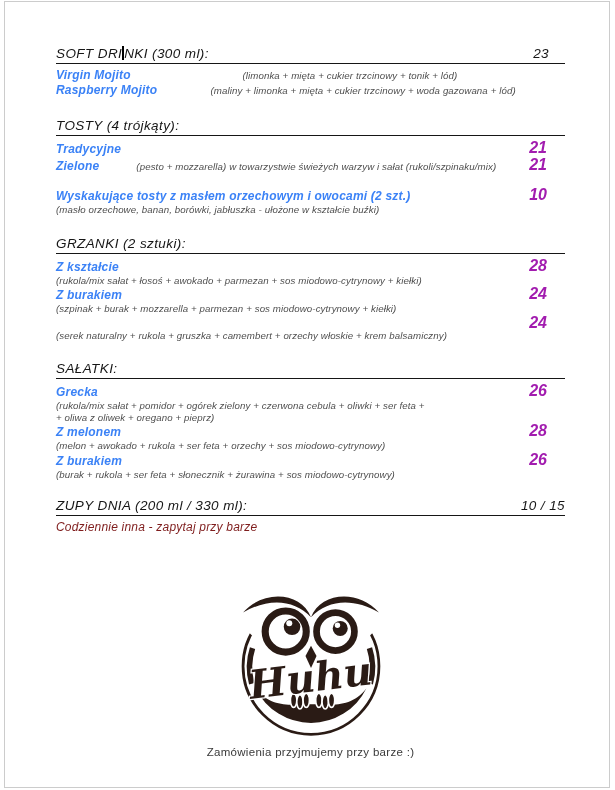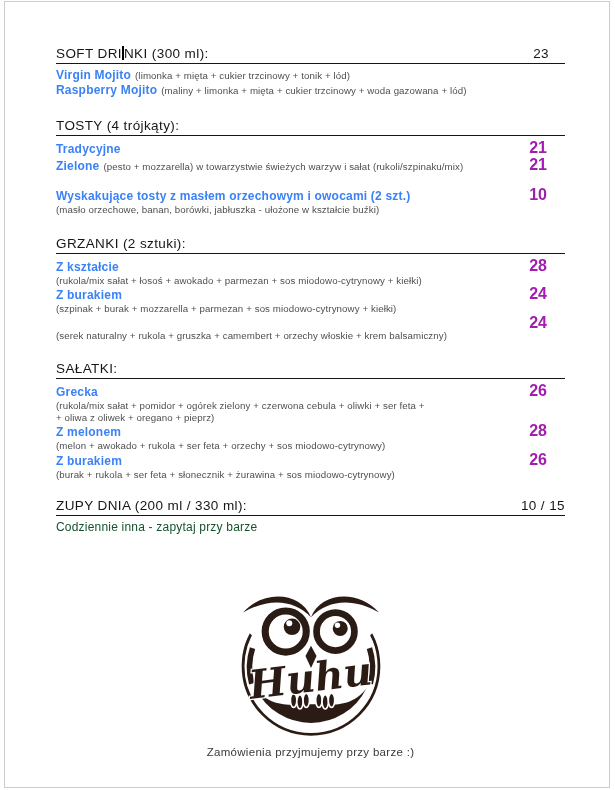--- a/index.html
+++ b/index.html
@@ -8,7 +8,7 @@
   .page-frame{position:absolute;left:4px;top:1px;right:5px;bottom:2px;border:1px solid #cccccc;pointer-events:none;}
   .content{position:absolute;left:56px;right:50px;top:46px;}
 
-  .menu-section{margin-bottom:20px;}
+  .menu-section{margin-bottom:20px;font-style:italic;}
   .menu-section.m18{margin-bottom:18px;}
   .menu-section.m0{margin-bottom:16px;}
 

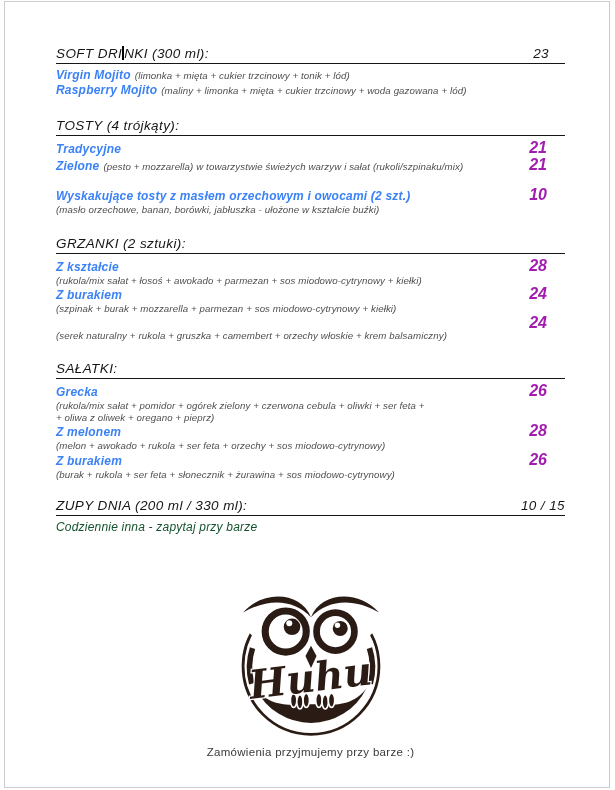--- a/index.html
+++ b/index.html
@@ -21,7 +21,7 @@
 
   .row{display:flex;align-items:baseline;line-height:15px;}
   .name{font-weight:bold;font-size:12px;color:#3b82f6;letter-spacing:.2px;white-space:nowrap;}
-  .desc-inline{font-size:9.7px;color:#4e4e4e;margin-left:4px;letter-spacing:.1px;flex:1;white-space:nowrap;overflow:hidden;}
+  .desc-inline{font-size:9.7px;color:#4e4e4e;margin-left:4px;letter-spacing:.1px;flex:1;white-space:nowrap;overflow:hidden;text-align:center;}
   .price{font-size:16px;color:#a21caf;font-weight:bold;margin-left:auto;padding-right:18px;white-space:nowrap;}
   .desc-line{font-size:9.7px;color:#4e4e4e;line-height:11.5px;letter-spacing:.1px;}
   .note{font-size:12px;color:#14532d;line-height:15px;letter-spacing:.2px;}

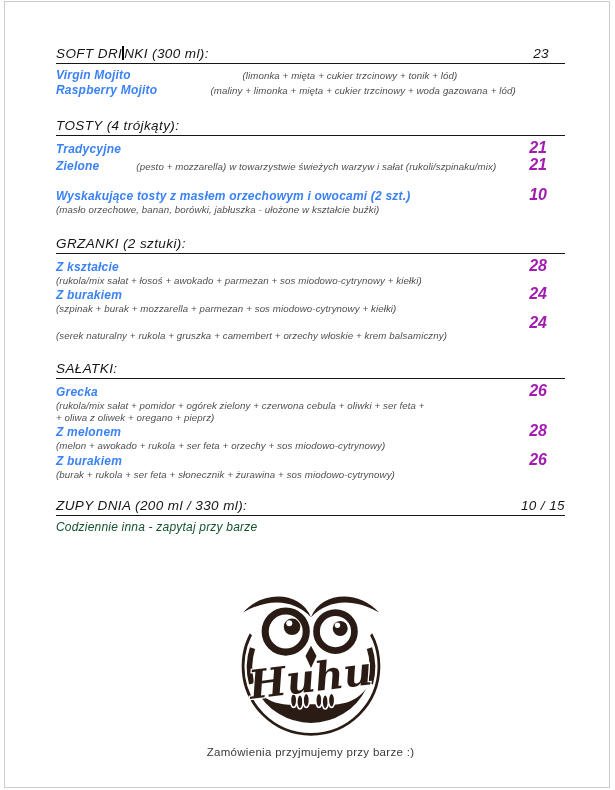--- a/index.html
+++ b/index.html
@@ -24,7 +24,7 @@
   .desc-inline{font-size:9.7px;color:#4e4e4e;margin-left:4px;letter-spacing:.1px;flex:1;white-space:nowrap;overflow:hidden;text-align:center;}
   .price{font-size:16px;color:#a21caf;font-weight:bold;margin-left:auto;padding-right:18px;white-space:nowrap;}
   .desc-line{font-size:9.7px;color:#4e4e4e;line-height:11.5px;letter-spacing:.1px;}
-  .note{font-size:12px;color:#14532d;line-height:15px;letter-spacing:.2px;}
+  .note{font-size:12px;color:#7f1d1d;line-height:15px;letter-spacing:.2px;}
   .gap{height:13px;}
 
   .caret{display:inline-block;width:2px;height:14px;background:#000;vertical-align:-2px;}

